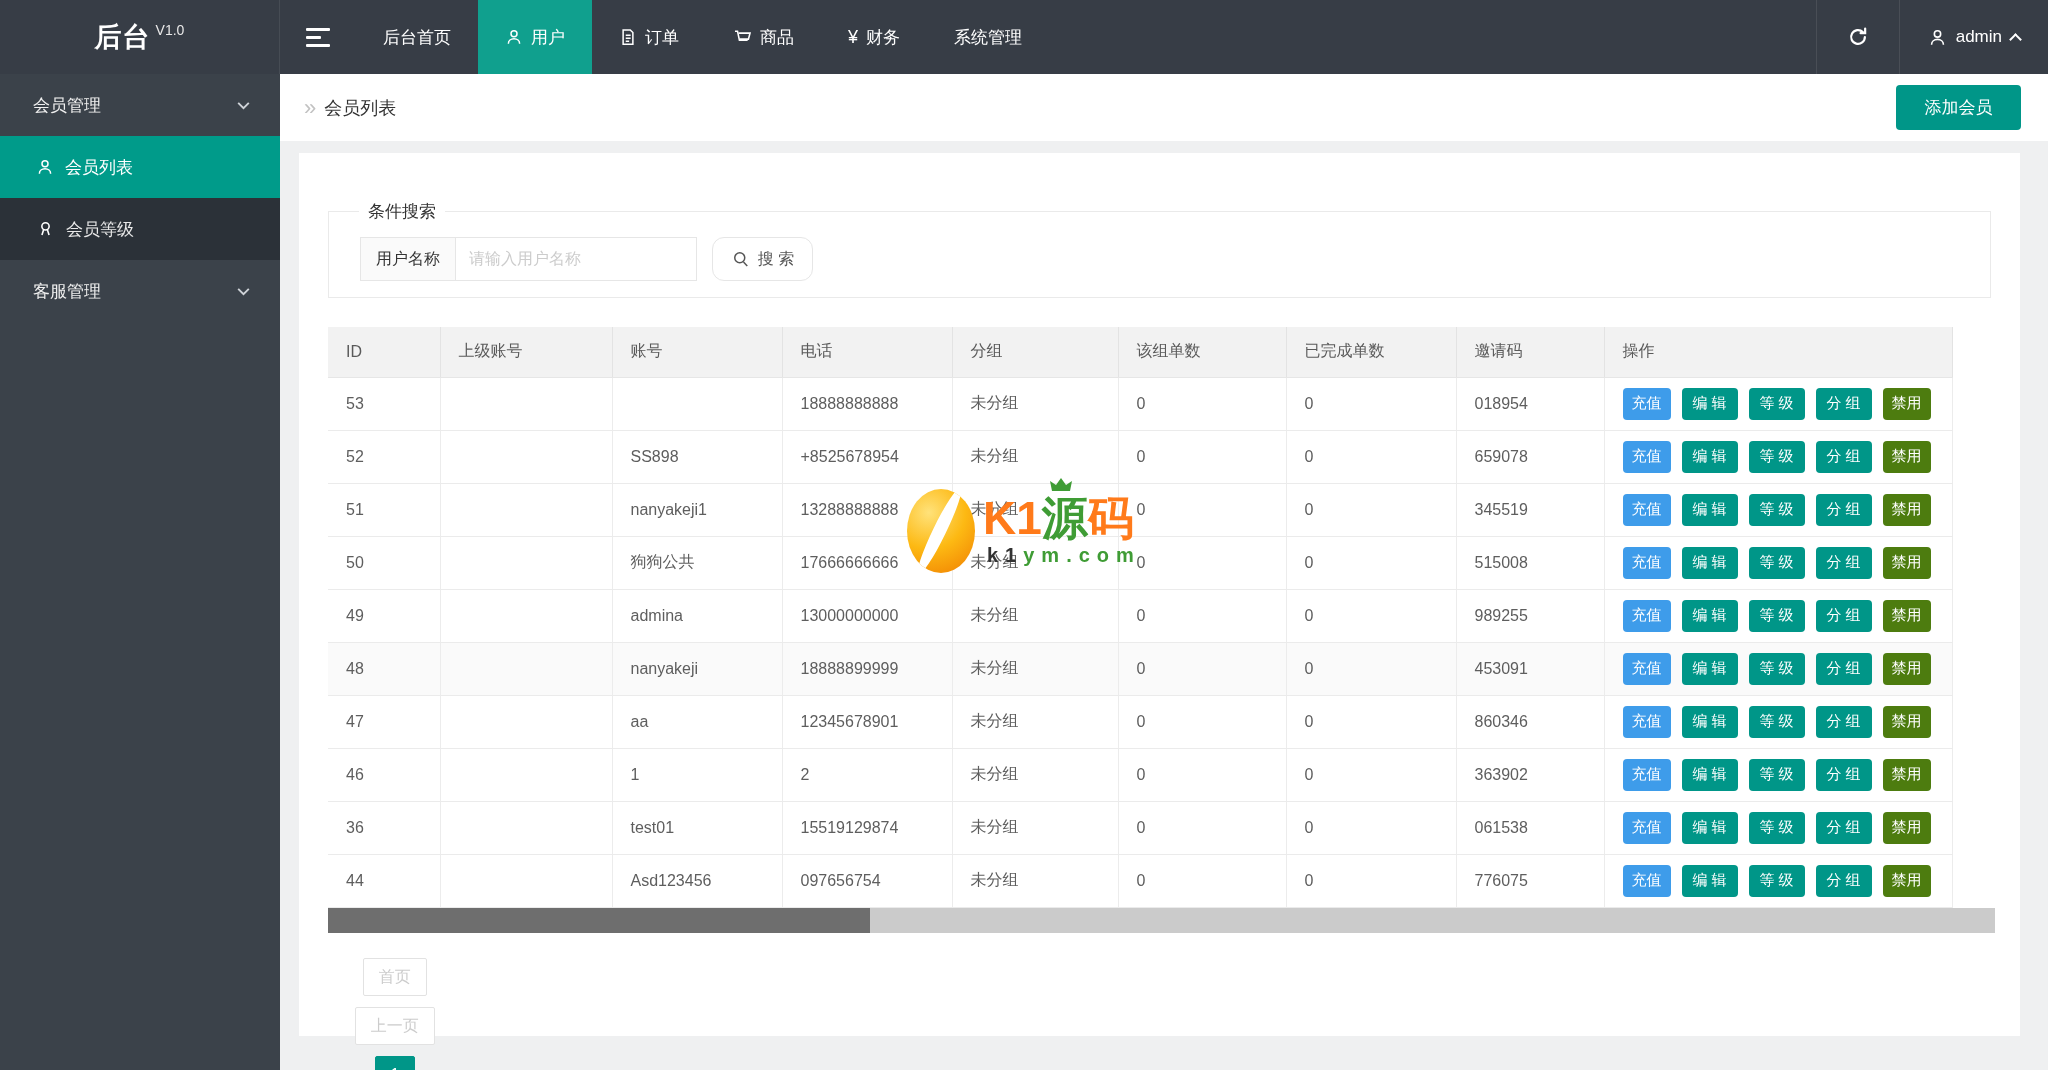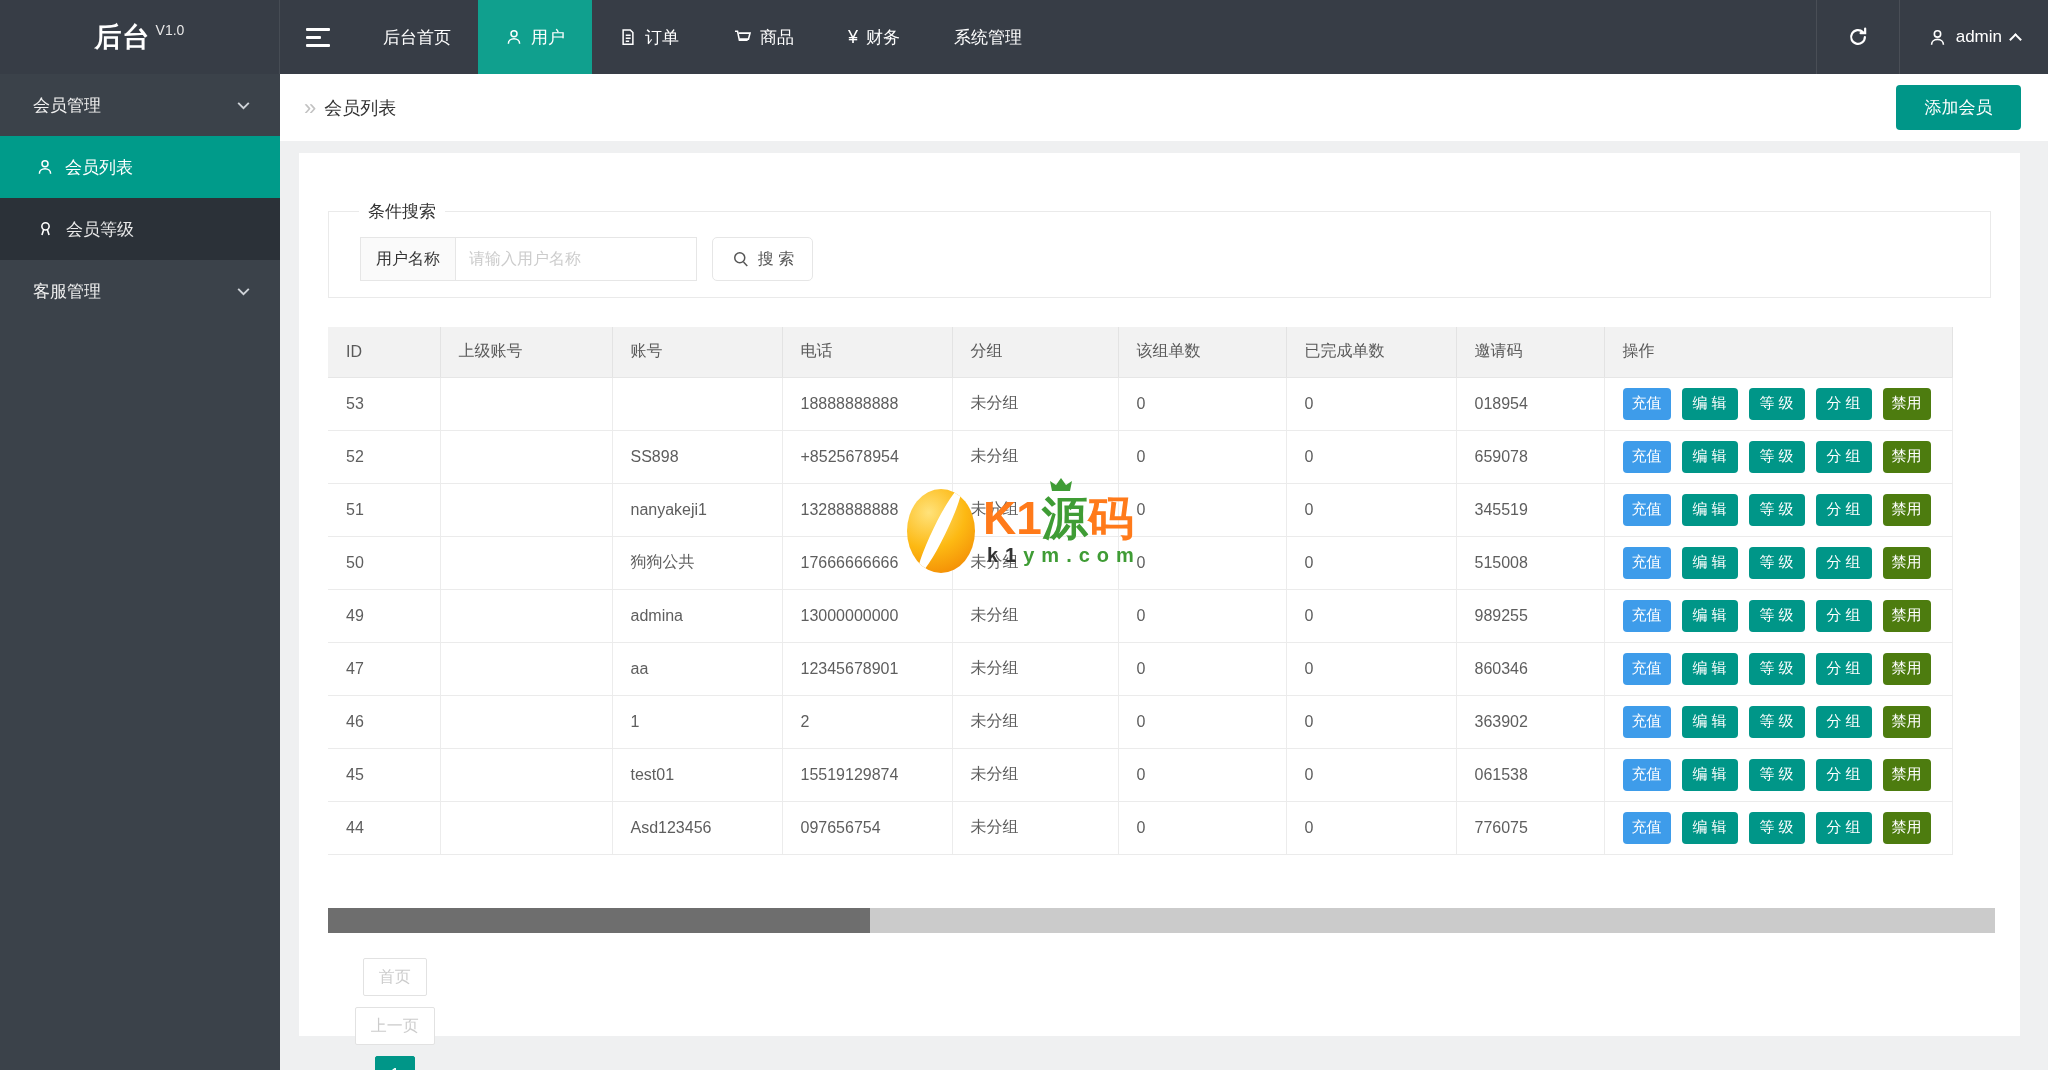--- a/index.html
+++ b/index.html
@@ -62,7 +62,7 @@
     padding:0 13px; font-size:16px; color:#333; outline:none; }
   .search-input::placeholder { color:#ccc; }
   .search-btn { margin-left:15px; width:101px; height:44px; background:#fff;
-    border:1px solid #e6e6e6; border-radius:5px; font-size:16px; color:#555;
+    border:1px solid #e6e6e6; border-radius:12px; font-size:16px; color:#555;
     display:flex; align-items:center; justify-content:center; gap:7px; cursor:pointer; }
   
   .tbl { position:absolute; left:29px; top:174px; width:1624px;

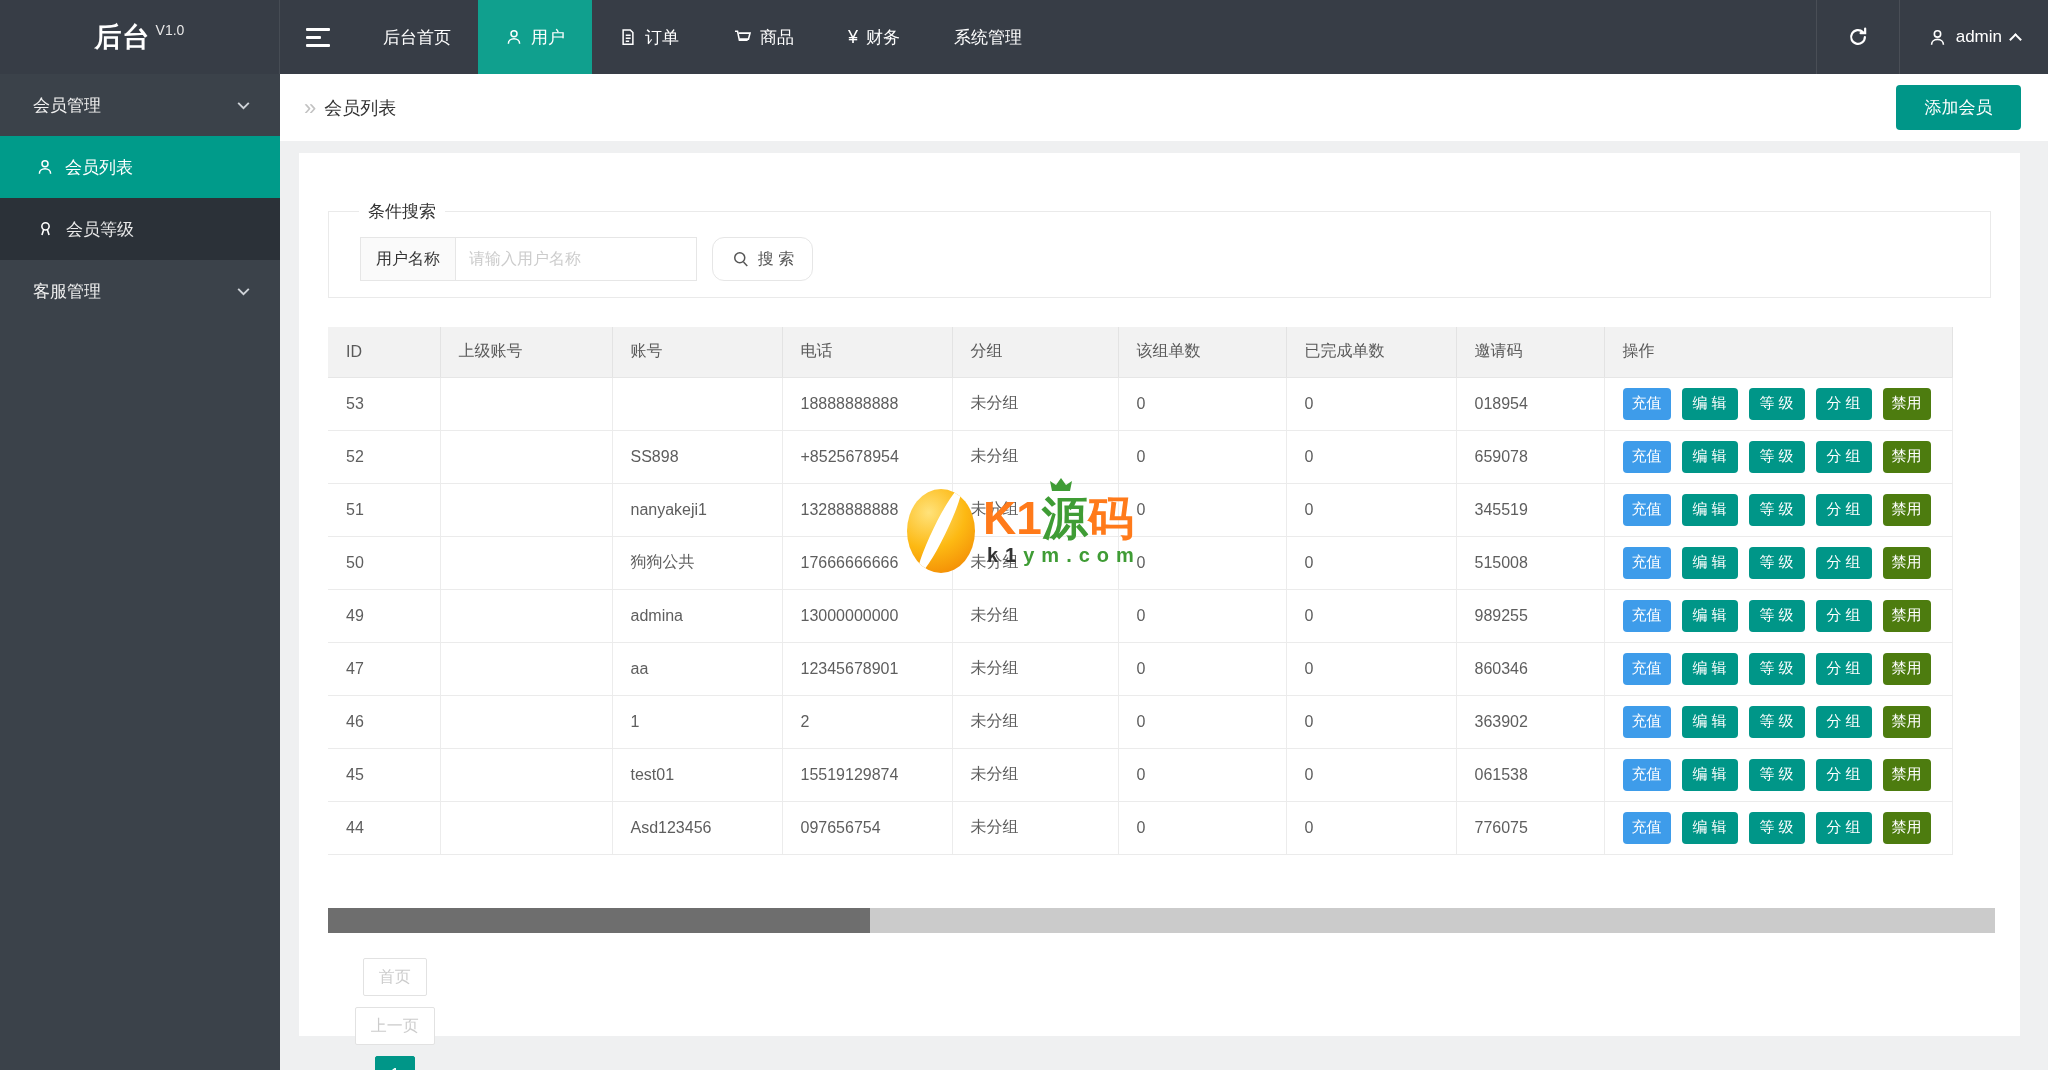--- a/index.html
+++ b/index.html
@@ -366,6 +366,25 @@
             </span>
           </td>
         </tr>
+        <tr class="hl">
+          <td>48</td>
+          <td></td>
+          <td>nanyakeji</td>
+          <td>18888899999</td>
+          <td>未分组</td>
+          <td>0</td>
+          <td>0</td>
+          <td>453091</td>
+          <td>
+            <span class="actions">
+              <button class="abtn blue">充值</button>
+              <button class="abtn teal">编辑</button>
+              <button class="abtn teal">等级</button>
+              <button class="abtn teal">分组</button>
+              <button class="abtn red">禁用</button>
+            </span>
+          </td>
+        </tr>
         <tr>
           <td>47</td>
           <td></td>

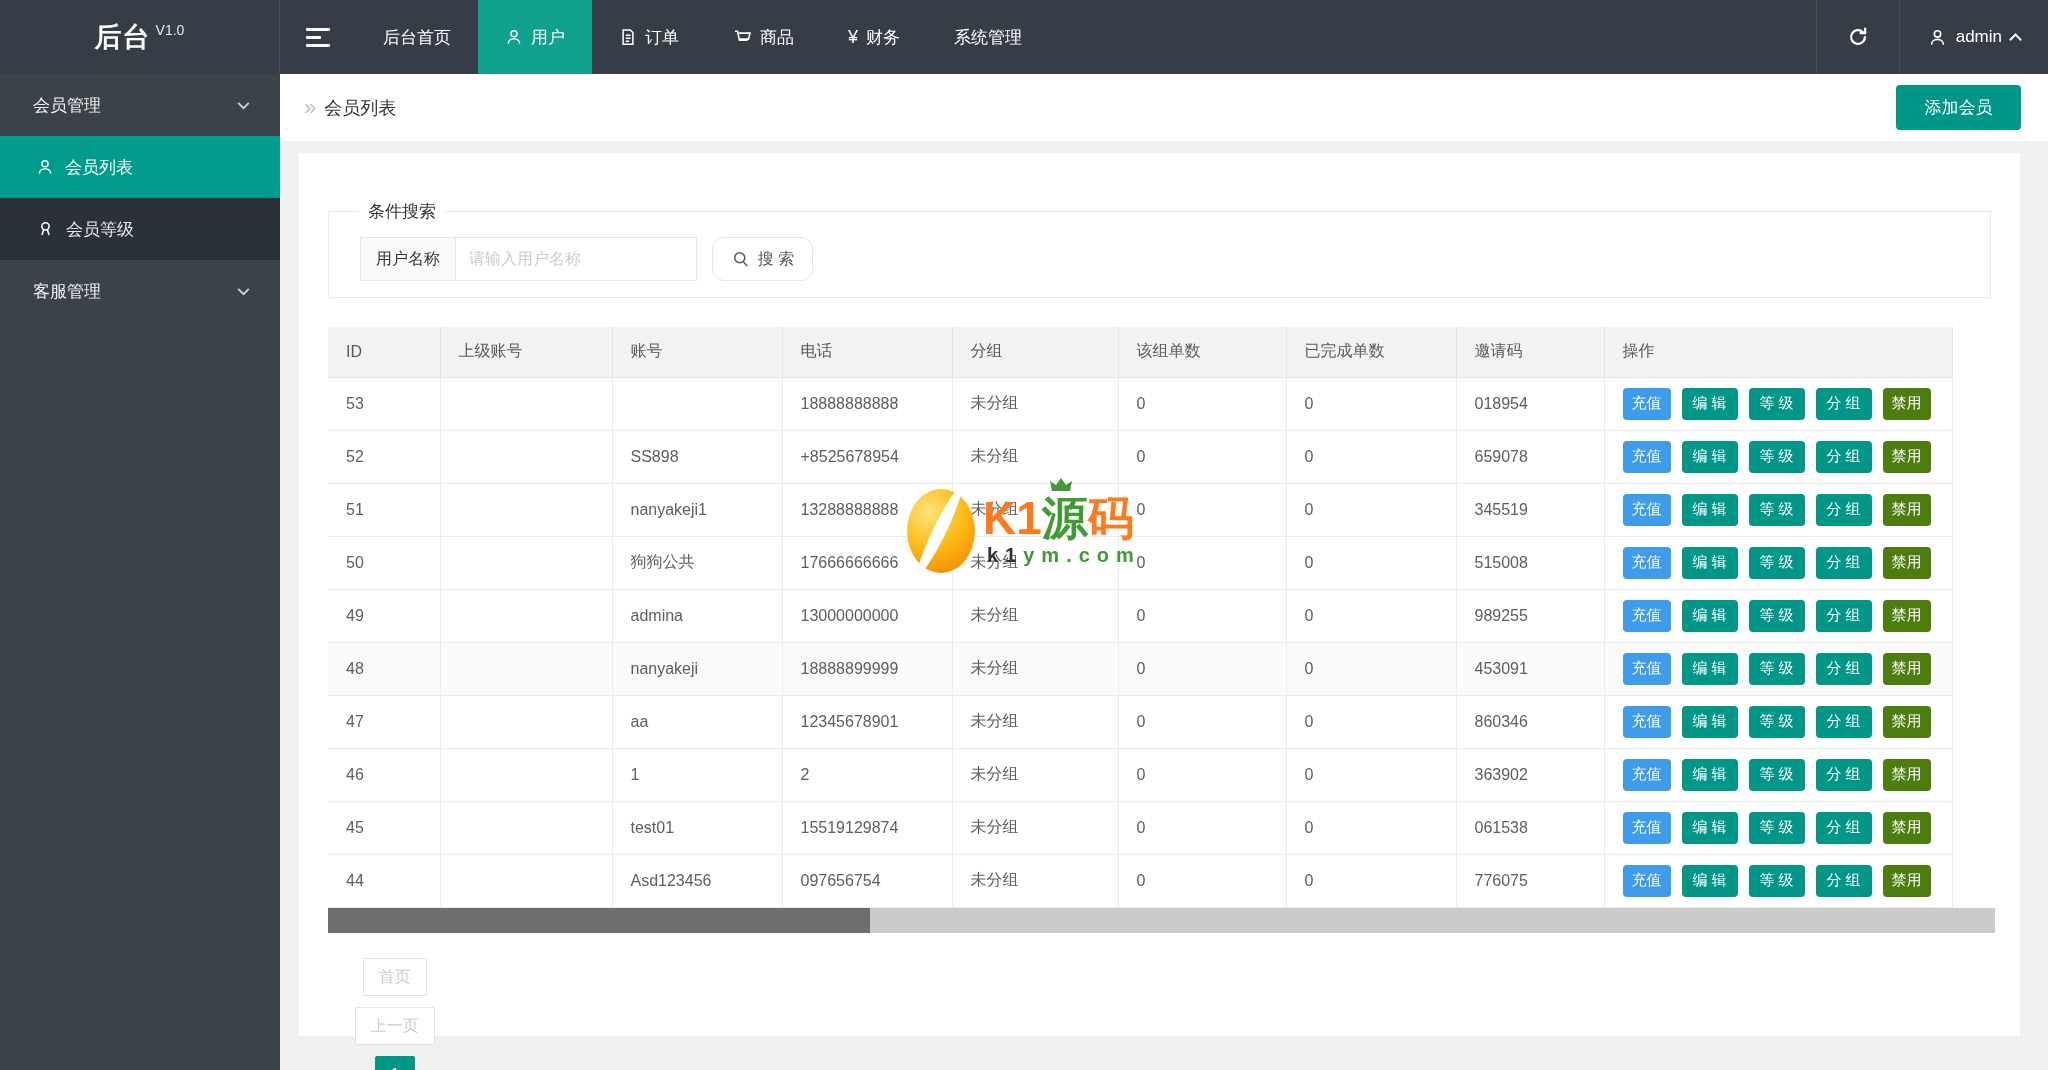--- a/index.html
+++ b/index.html
@@ -424,7 +424,7 @@
           </td>
         </tr>
         <tr>
-          <td>45</td>
+          <td>36</td>
           <td></td>
           <td>test01</td>
           <td>15519129874</td>

